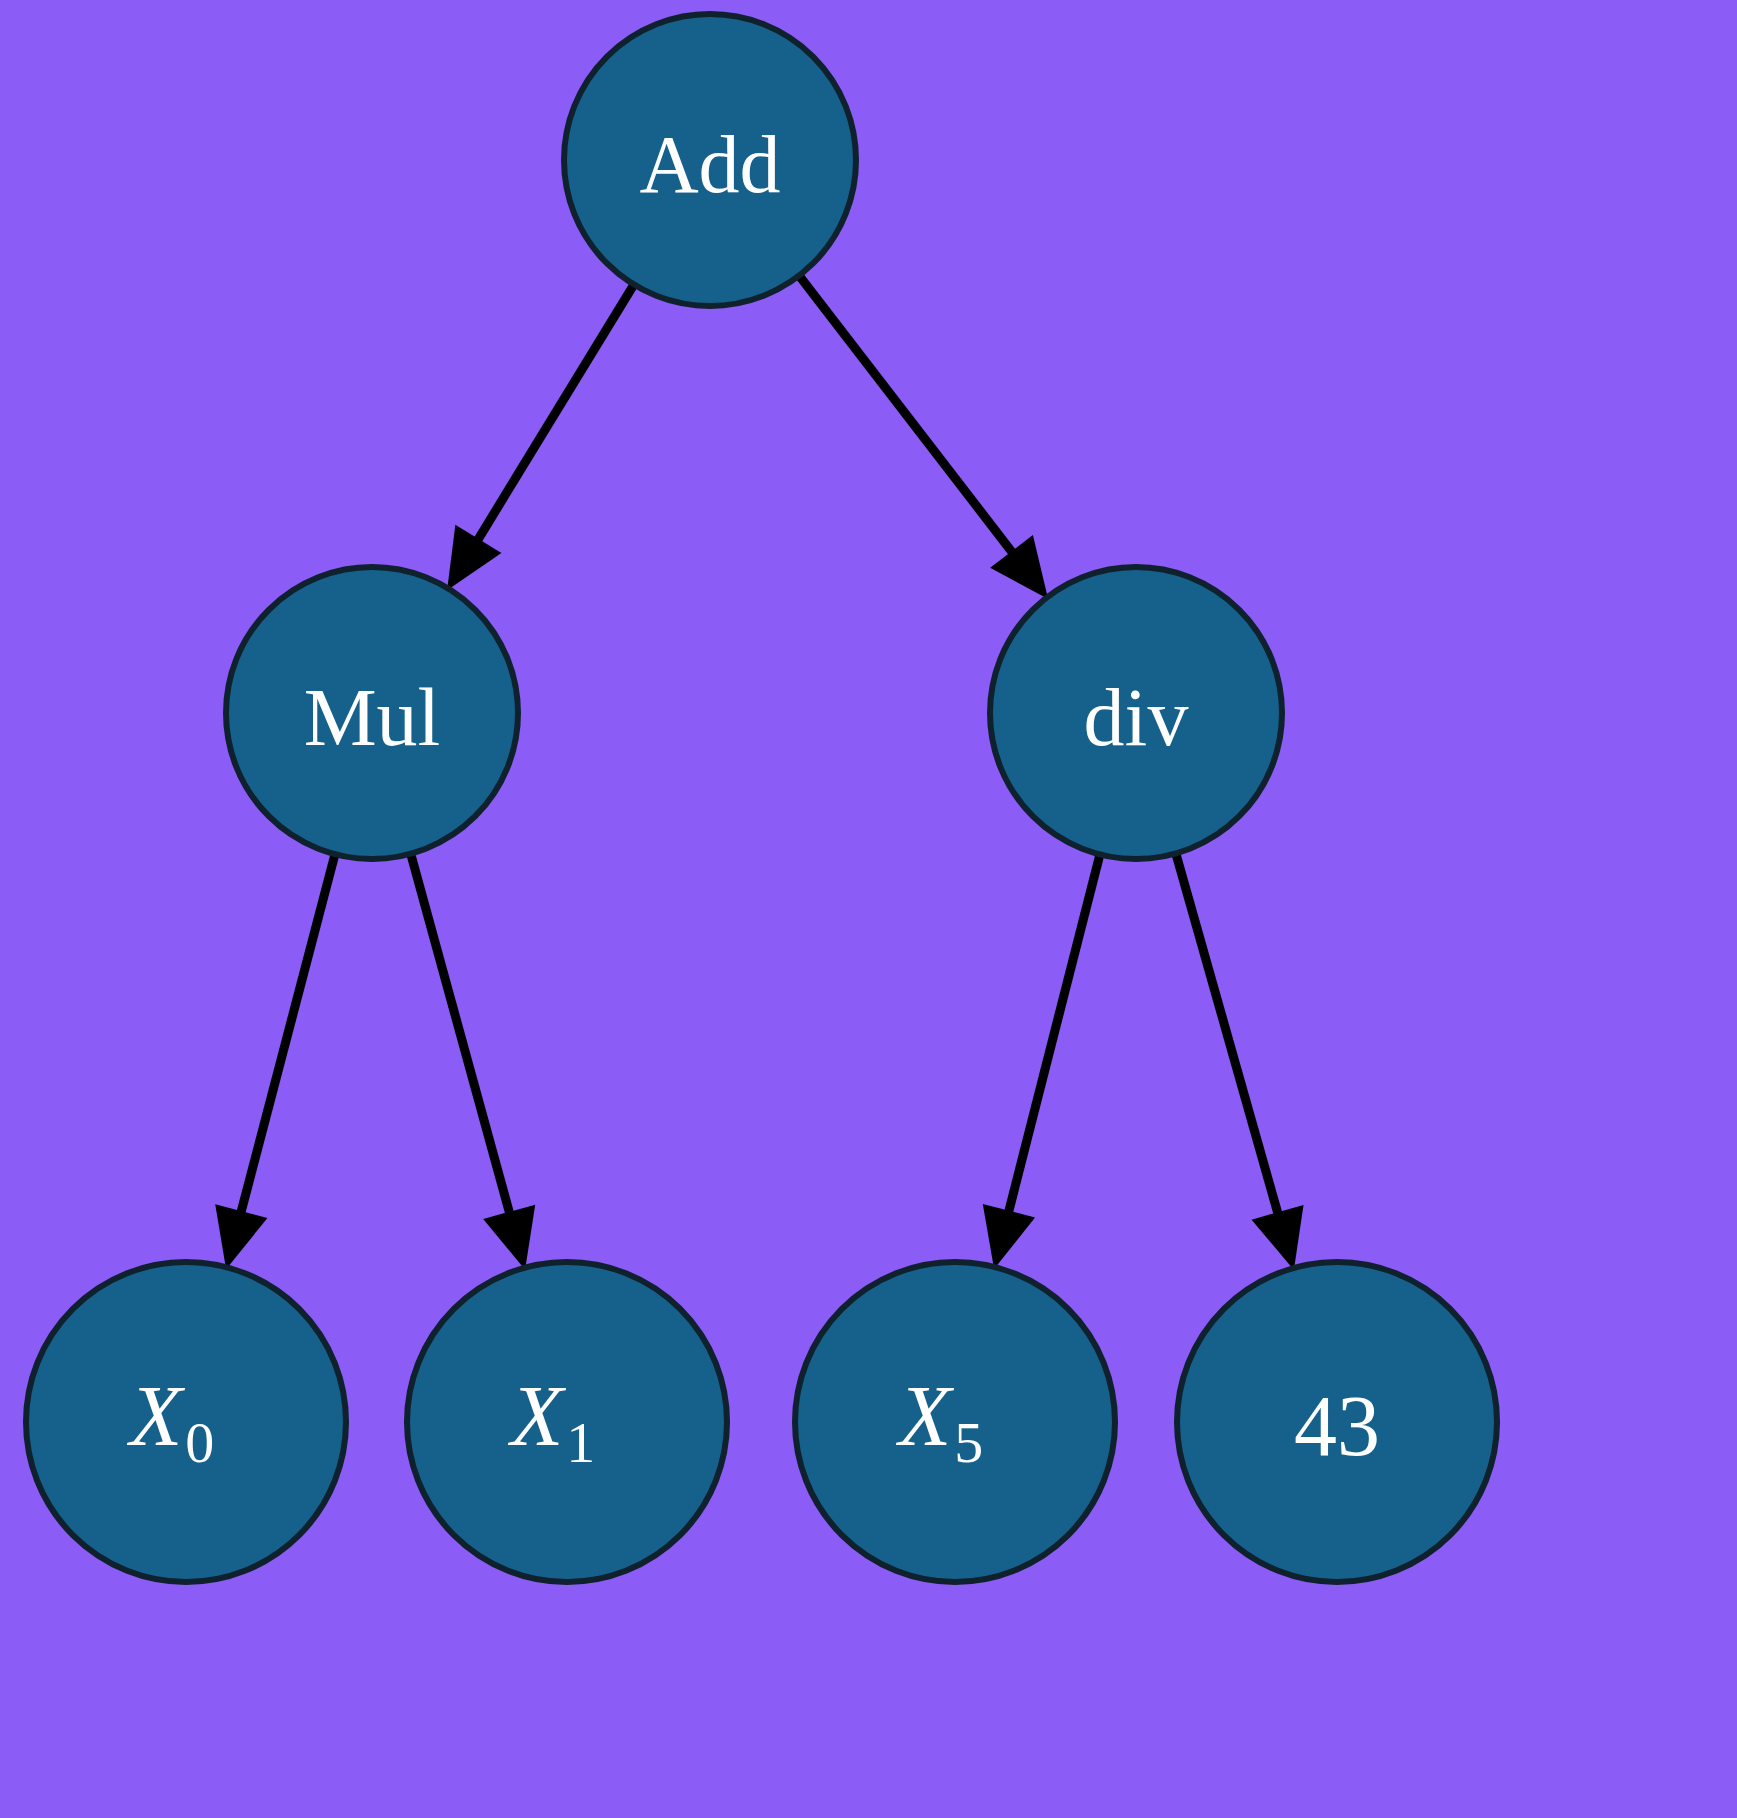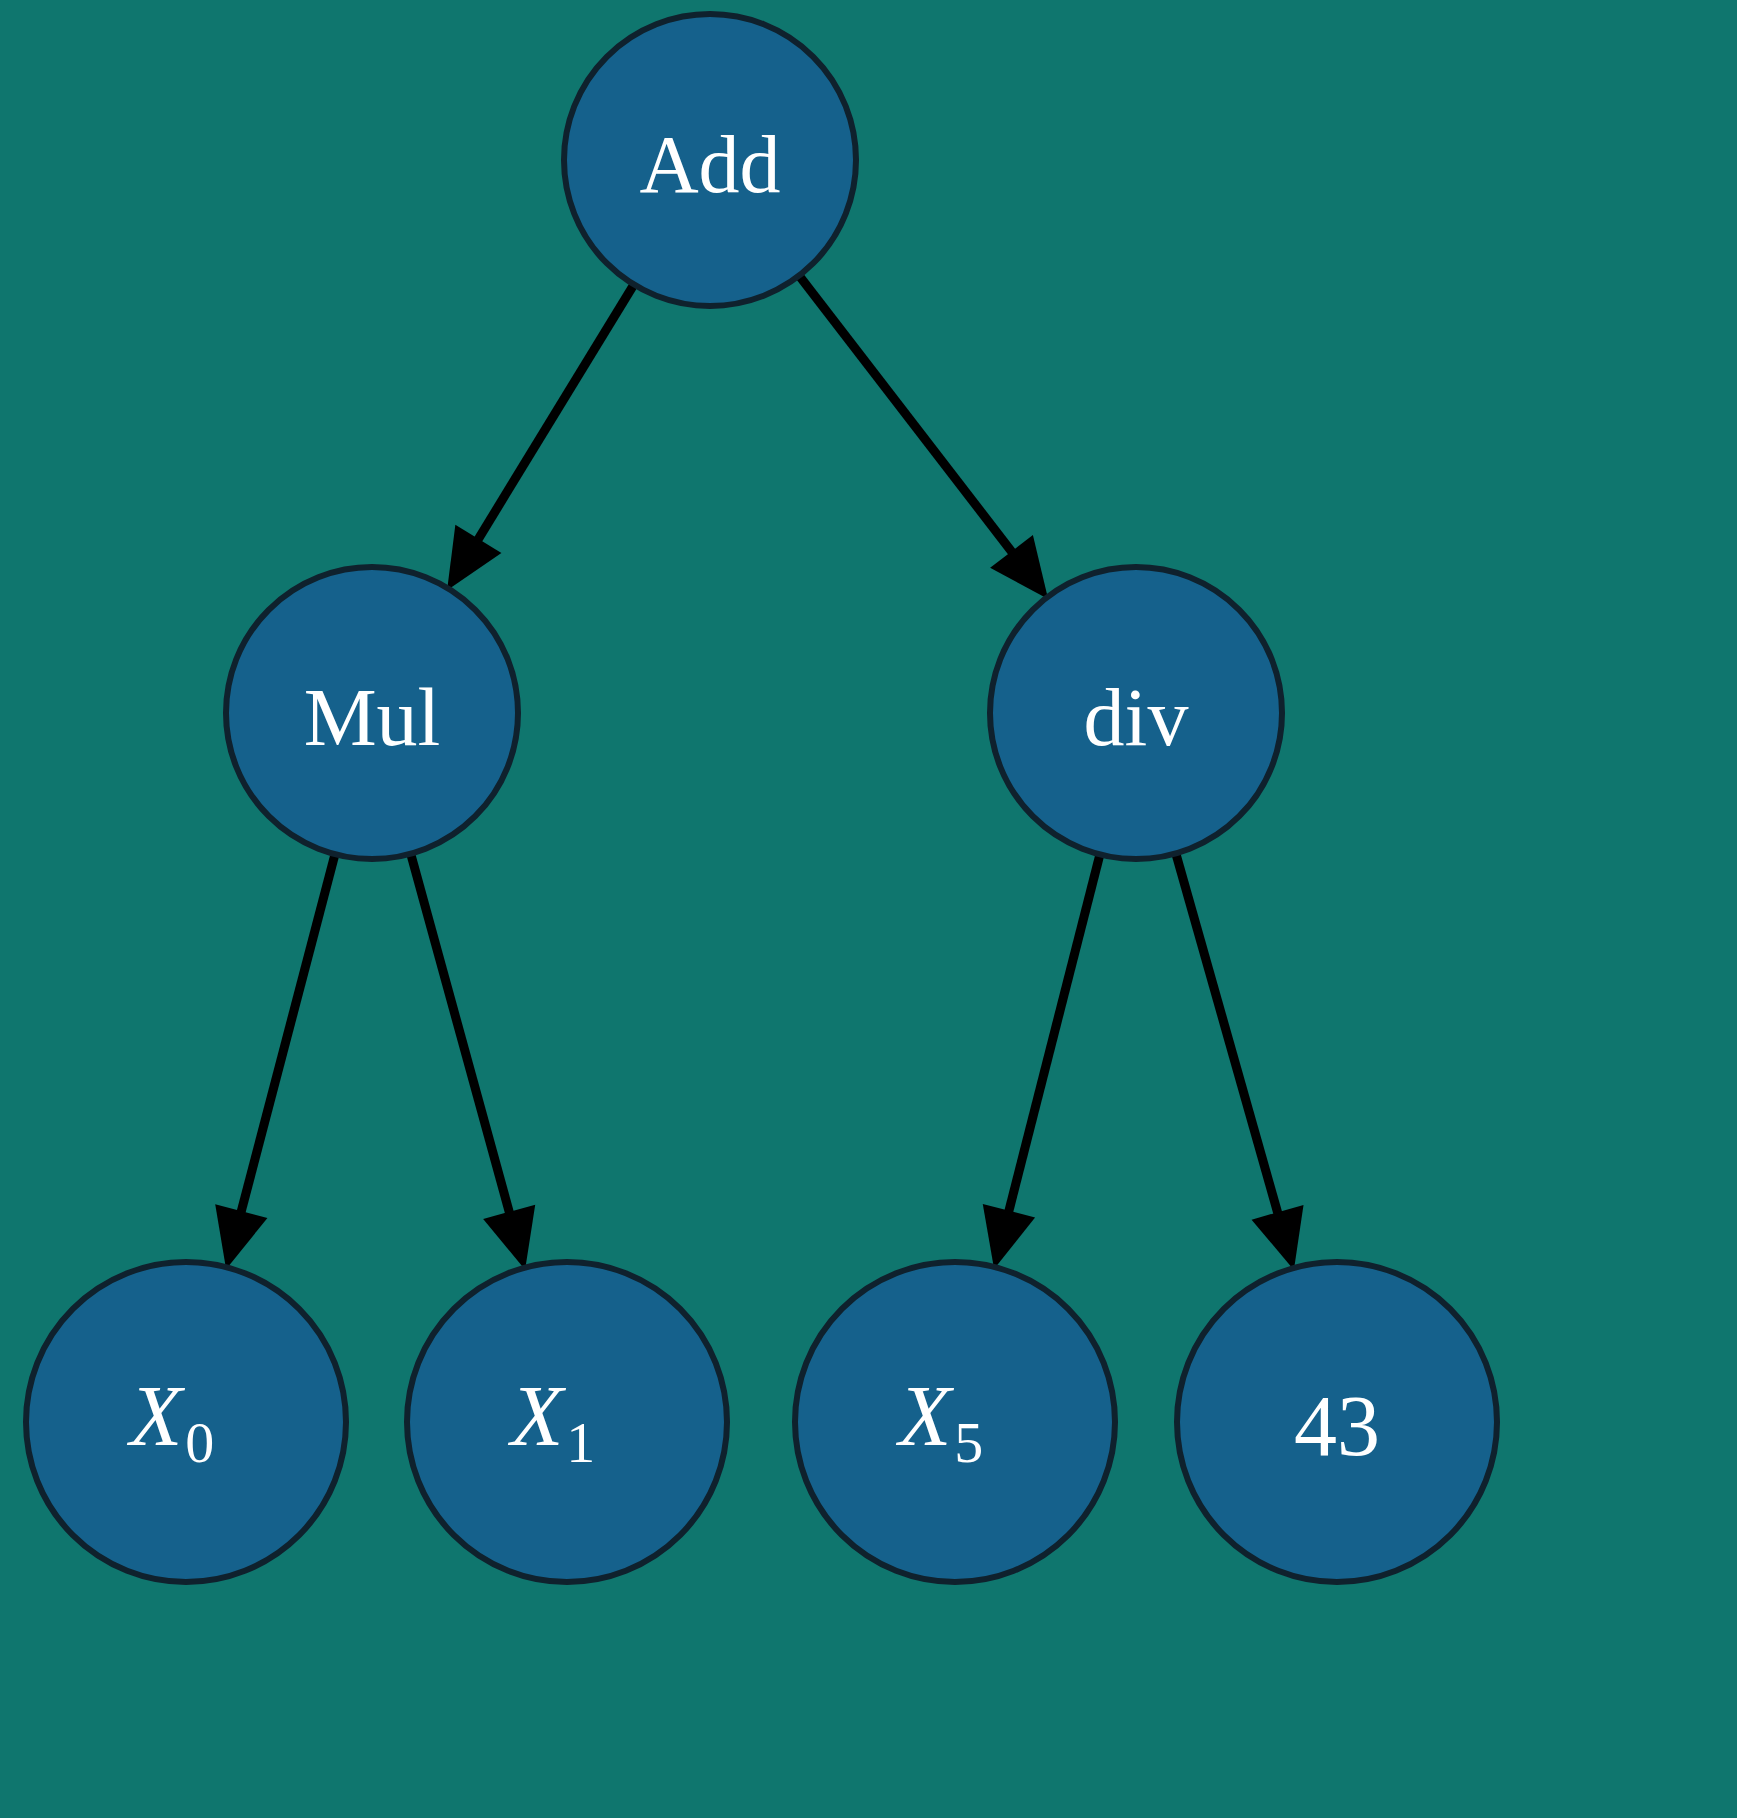--- a/index.html
+++ b/index.html
@@ -15,7 +15,7 @@
     position: relative;
     width: 1737px;
     height: 1818px;
-    background: #0f766e;
+    background: #8b5cf6;
     overflow: hidden;
   }
   #tree-svg {

